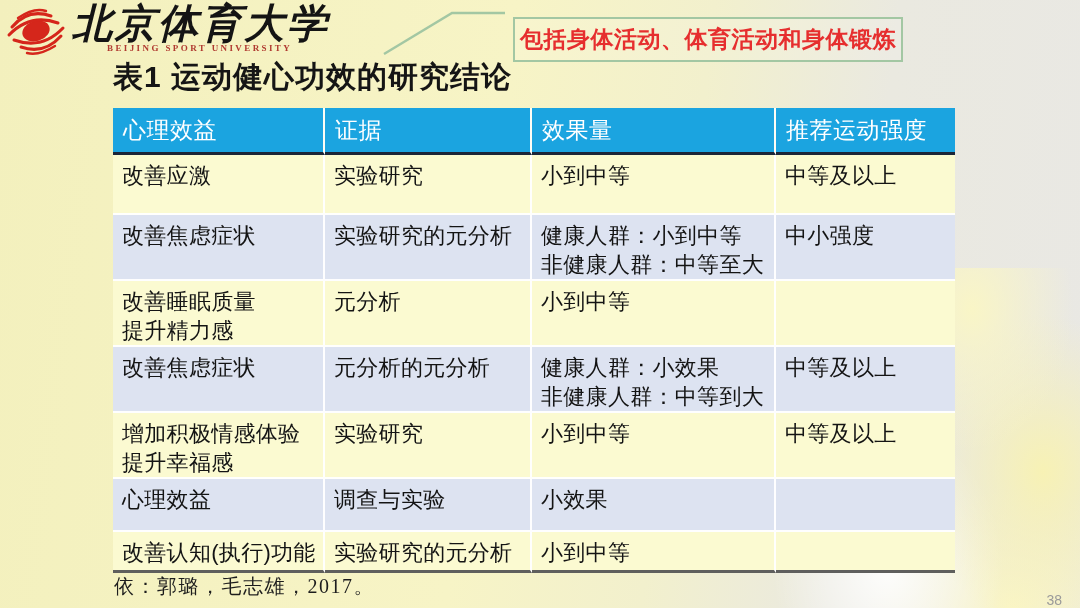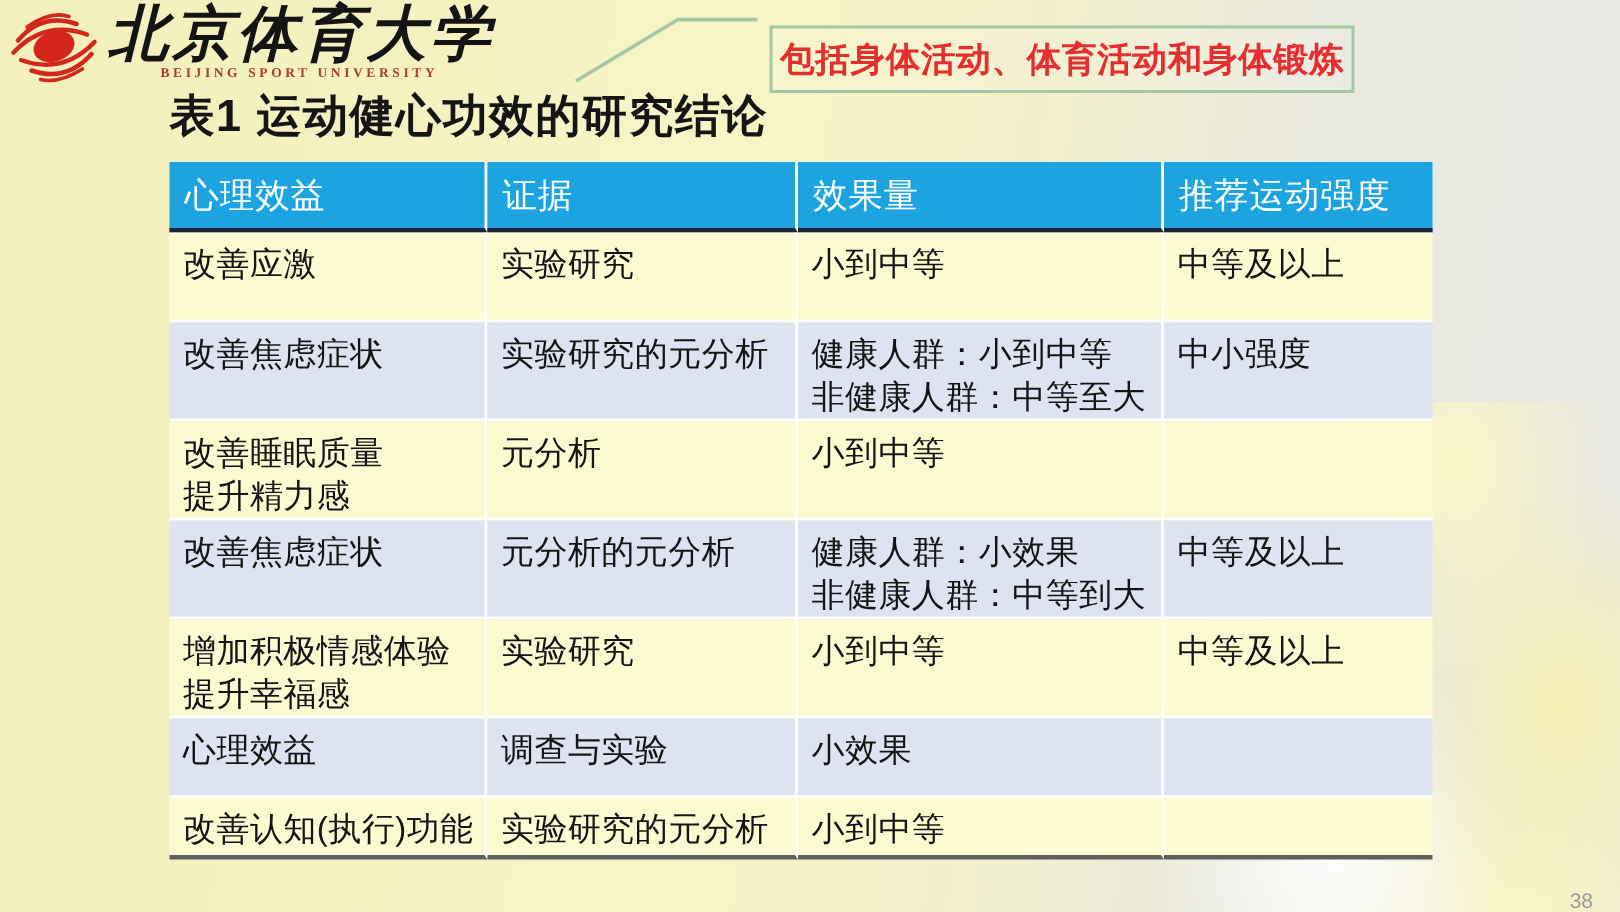--- a/index.html
+++ b/index.html
@@ -174,6 +174,7 @@
     </tbody>
   </table>
 
+  <div class="citation">依：郭璐，毛志雄，2017。</div>
 
   <div class="page-number">38</div>
 

